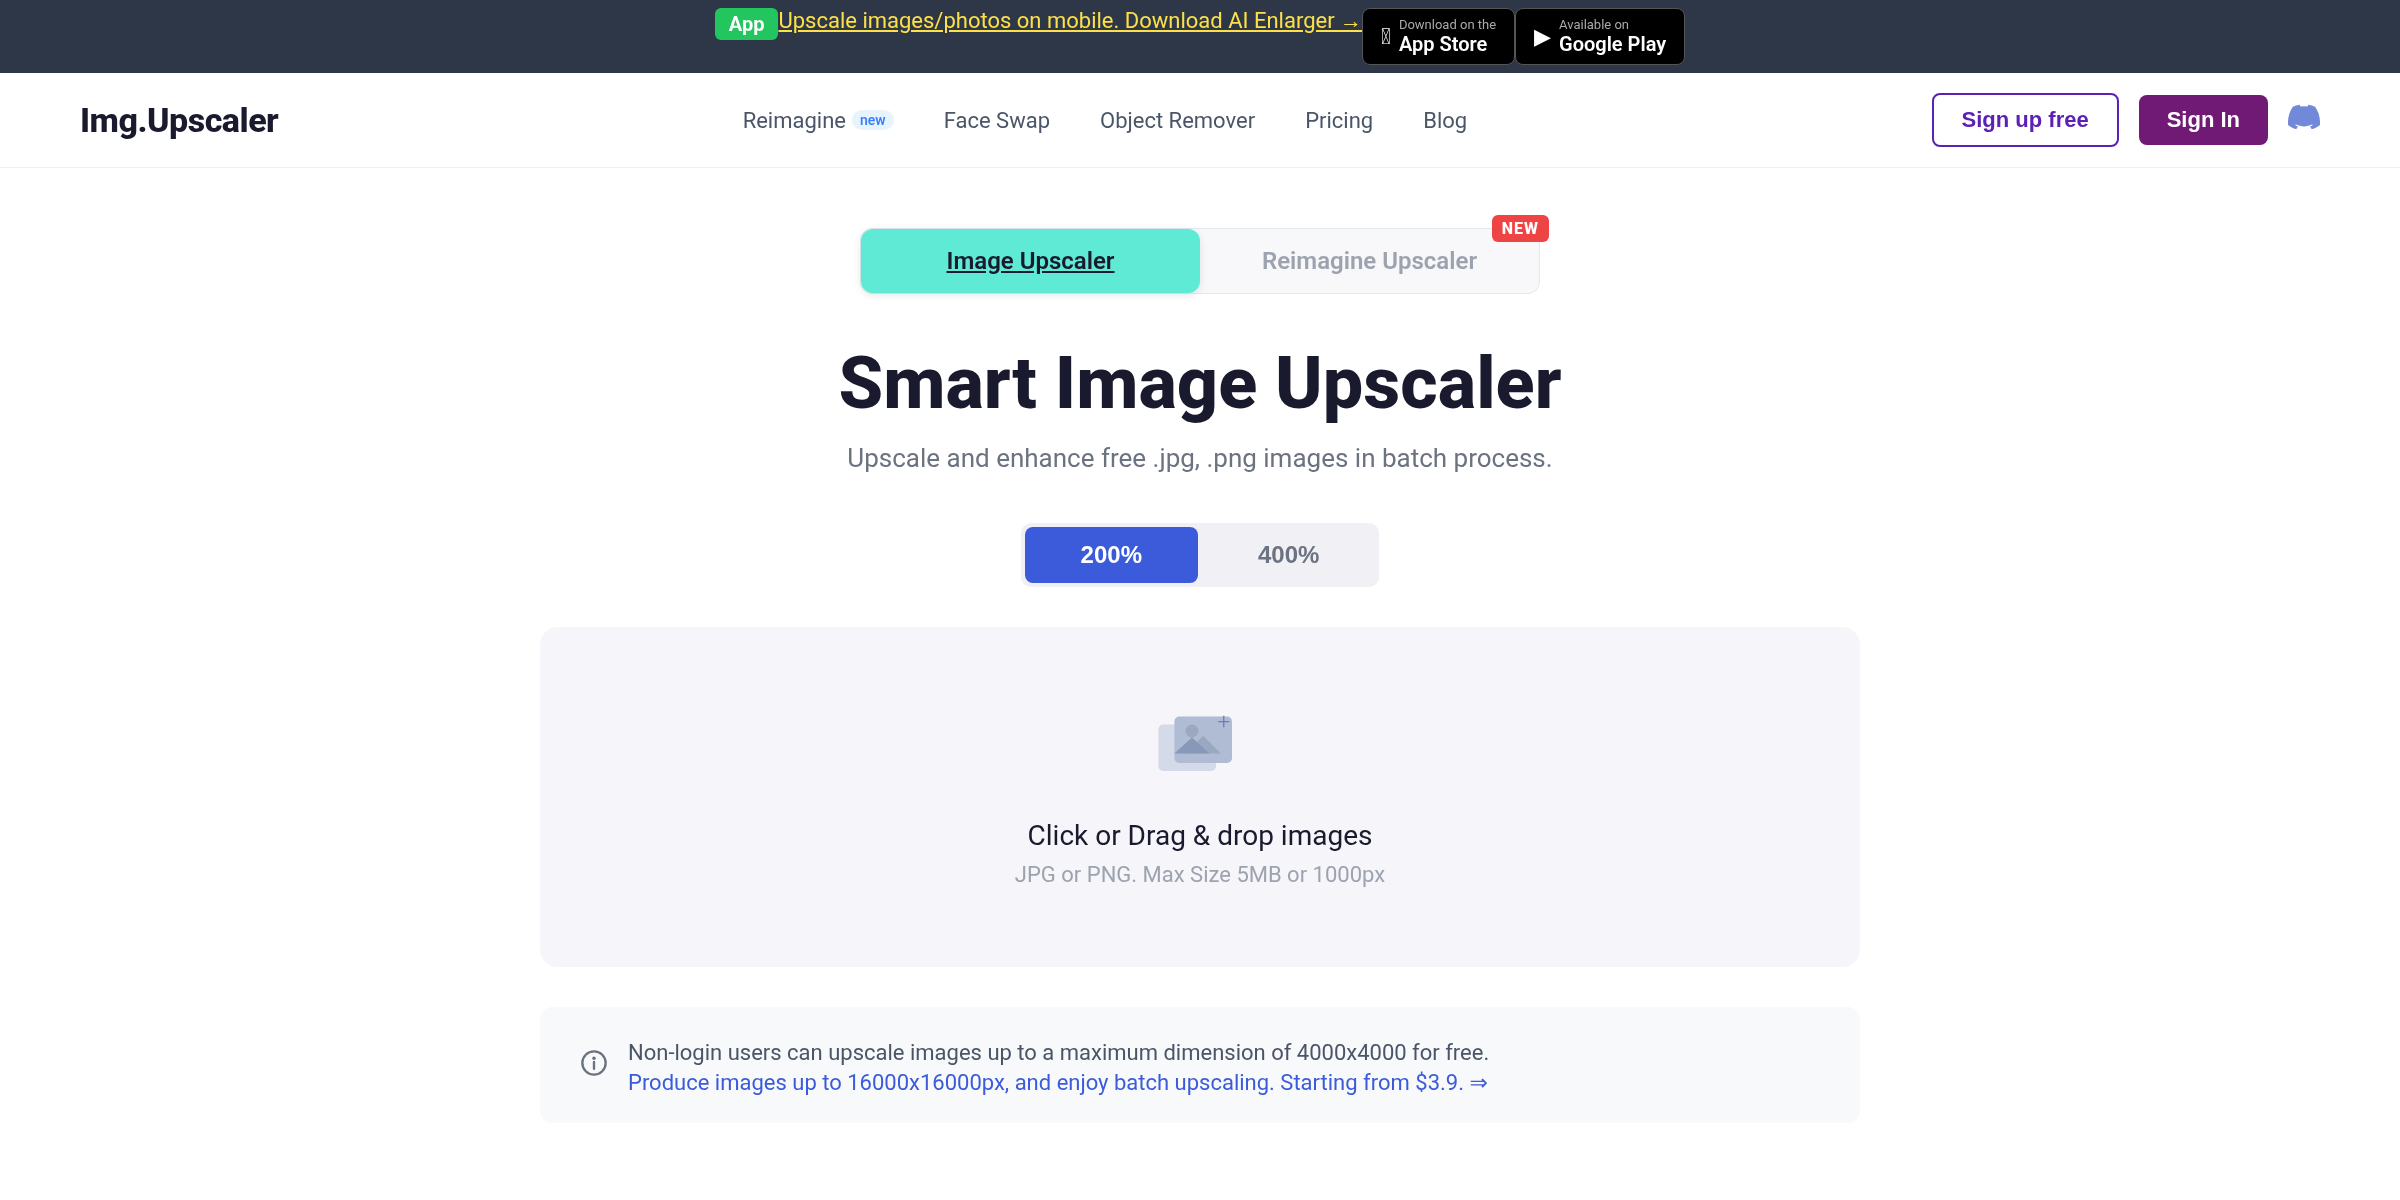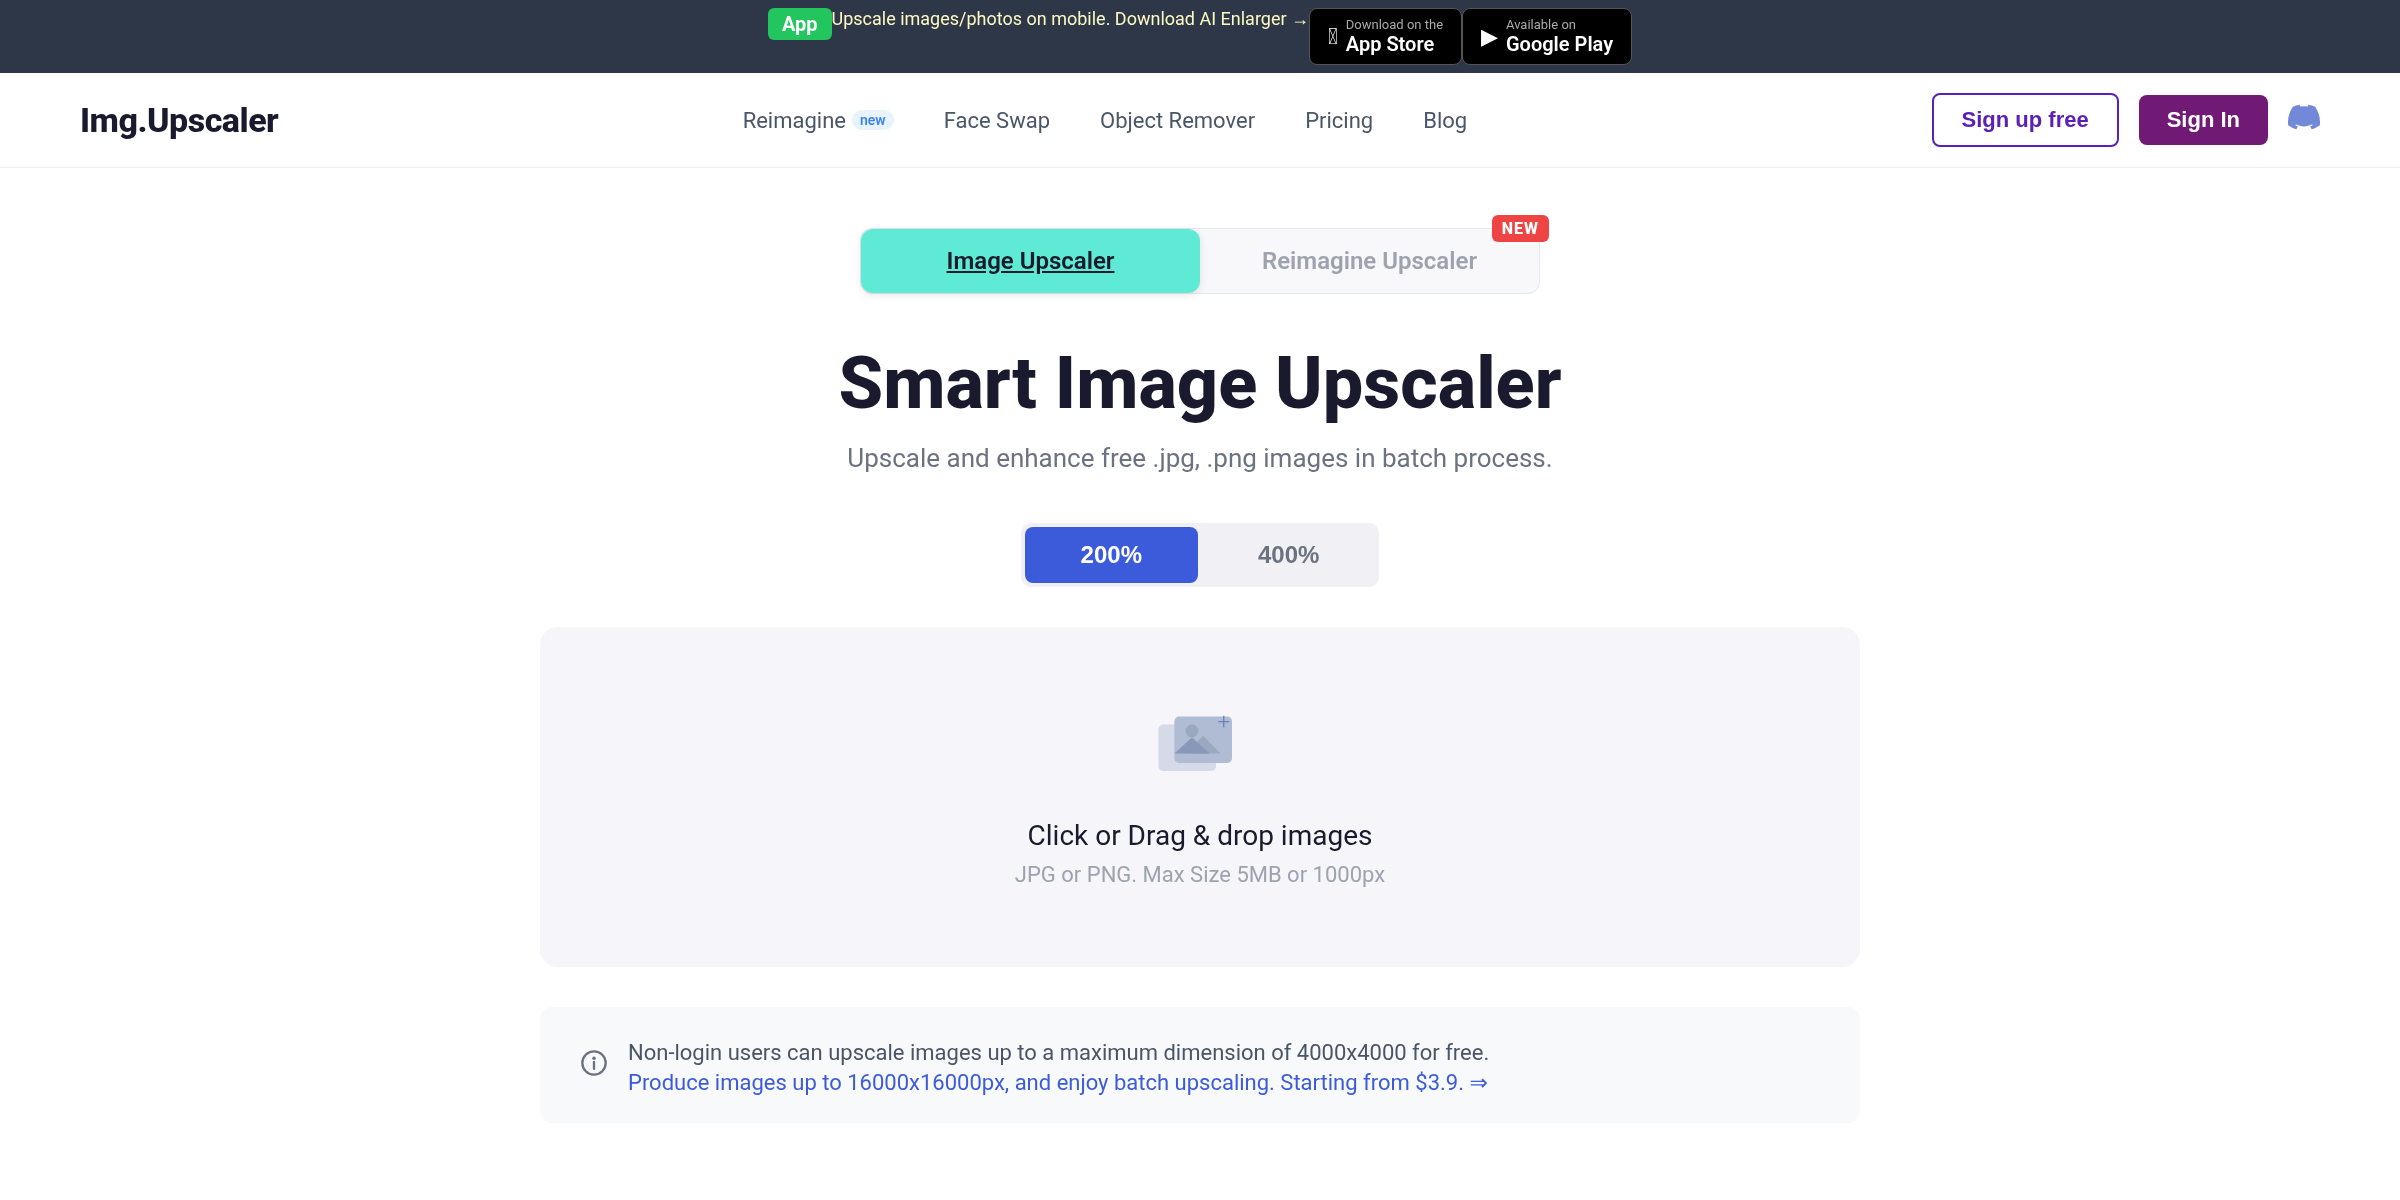--- a/index.html
+++ b/index.html
@@ -24,8 +24,9 @@
       border-radius: 6px;
     }
     .banner-text {
-      font-size: 18px;
-      color: #fef9c3;
+      font-size: 22px;
+      color: #fde047;
+      text-decoration: underline;
     }
     .store-btn {
       display: flex;

